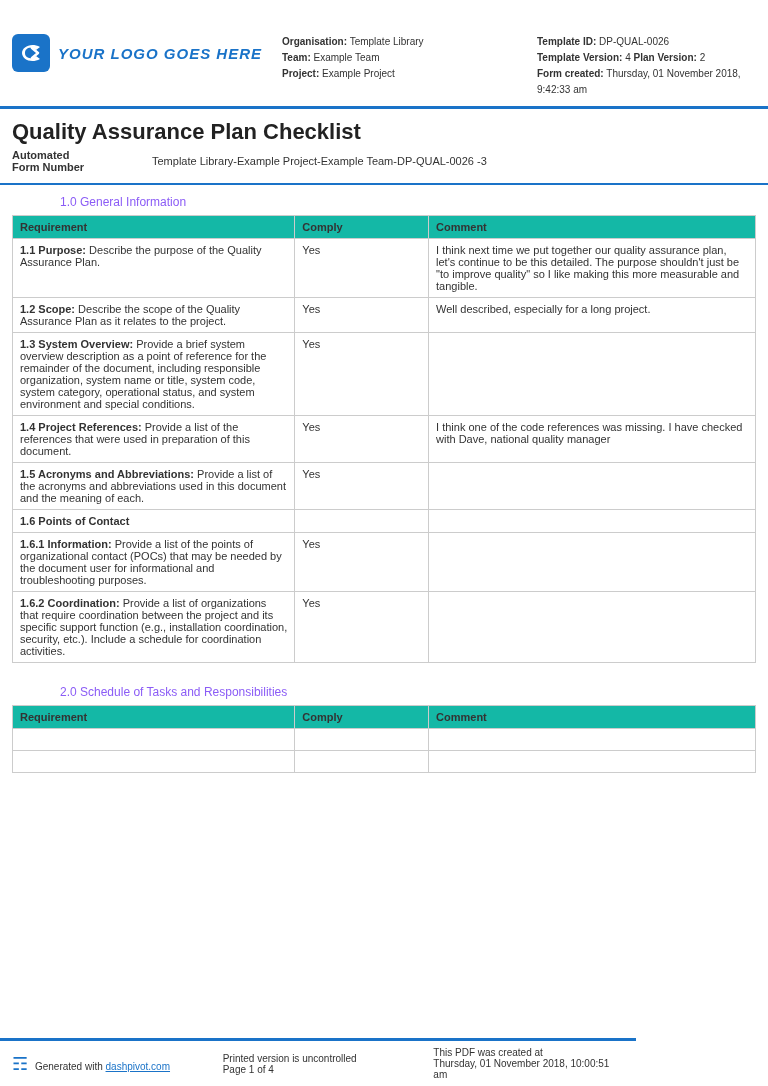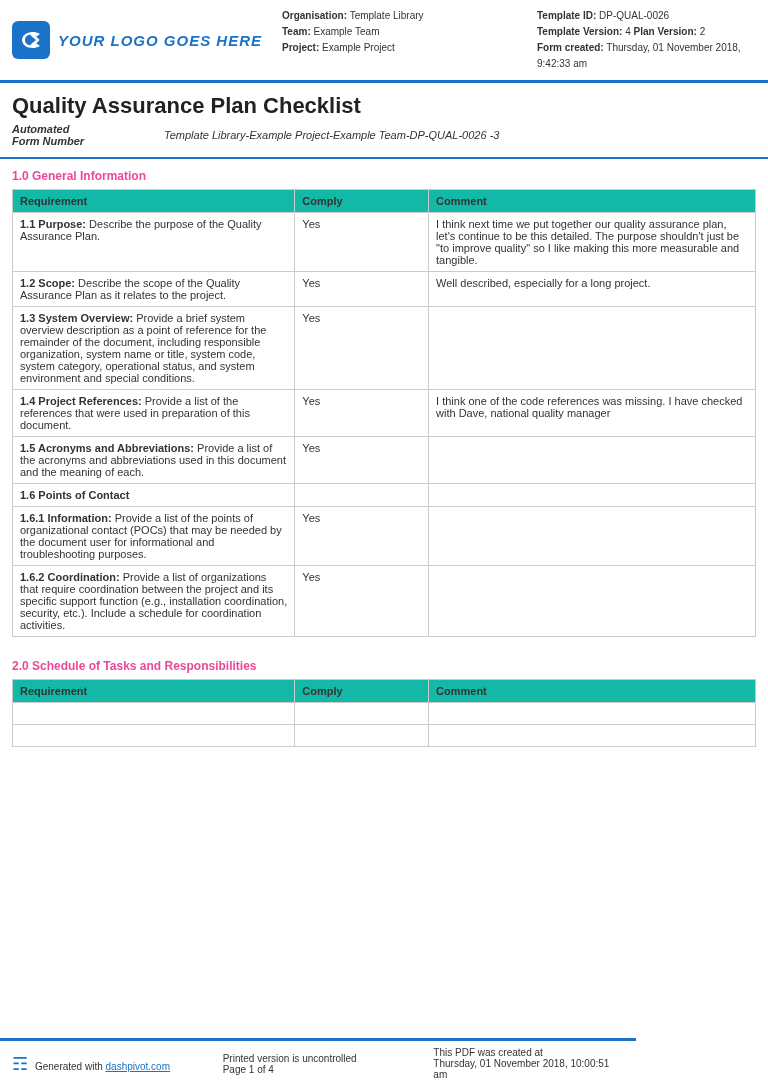--- a/index.html
+++ b/index.html
@@ -41,6 +41,7 @@
       flex: 1;
       display: flex;
       gap: 36px;
+      margin-top: 26px;
     }
     .header-meta-col {
       flex: 1;

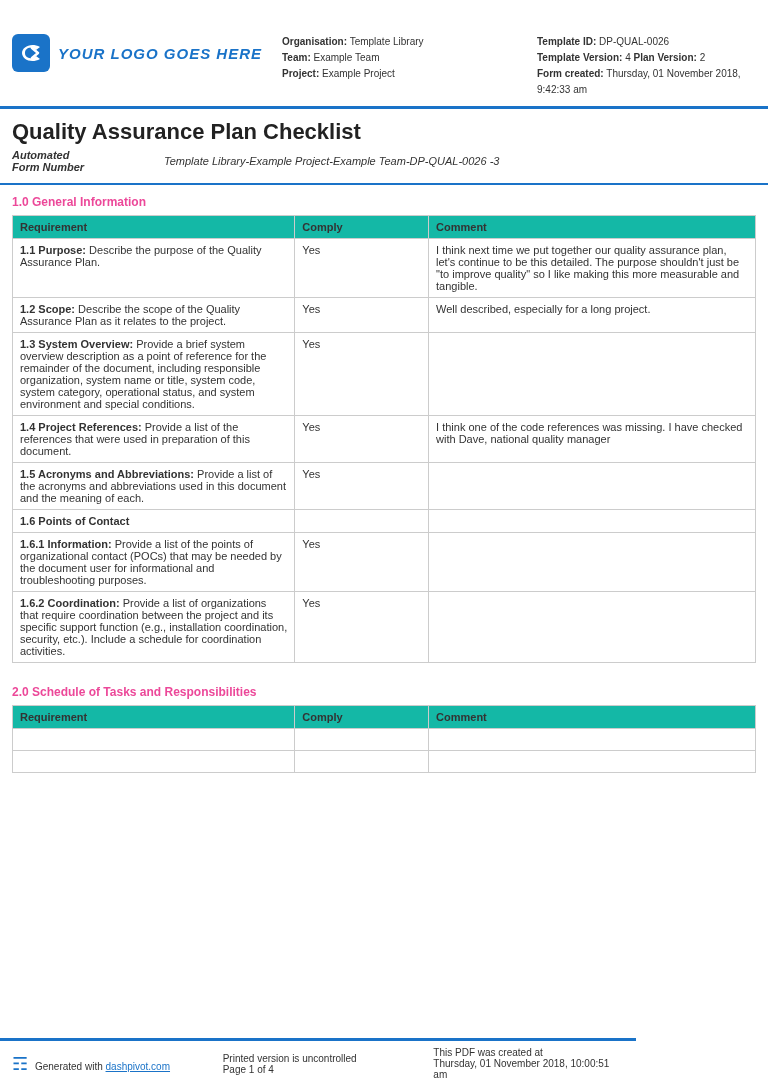--- a/index.html
+++ b/index.html
@@ -64,10 +64,9 @@
     }
     .form-number-row {
       display: flex;
-      gap: 32px;
+      gap: 20px;
       font-size: 11px;
       padding-bottom: 6px;
-      font-style: italic;
     }
     .form-number-label {
       font-weight: bold;

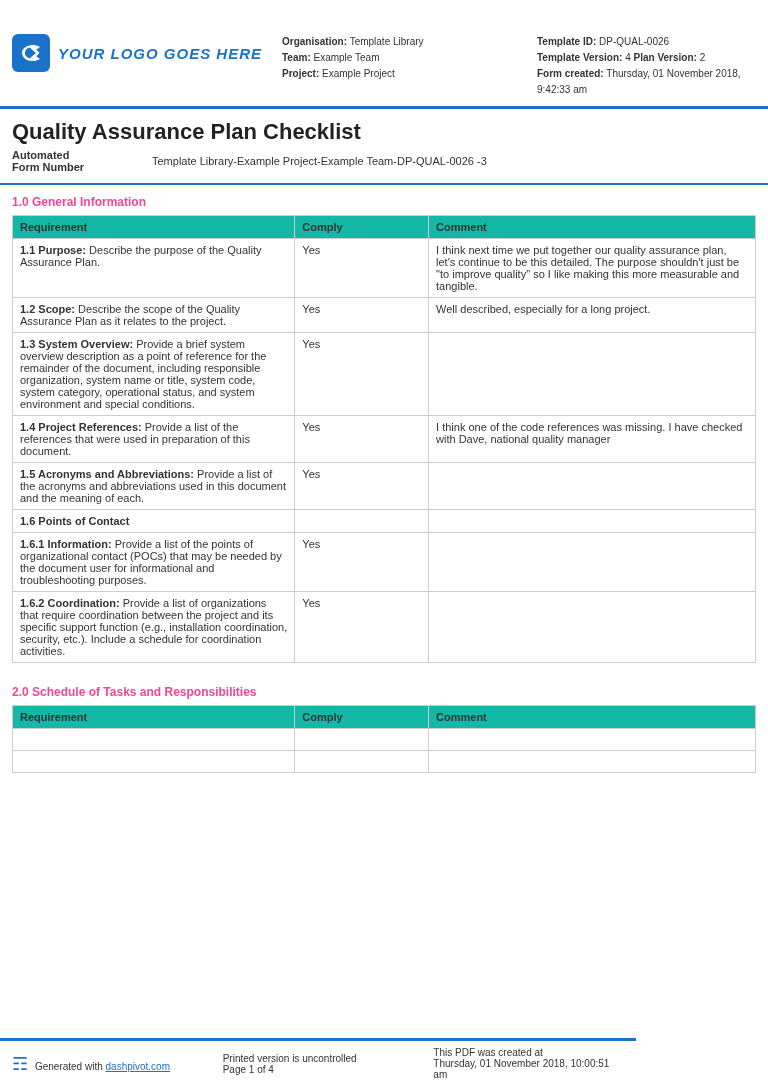--- a/index.html
+++ b/index.html
@@ -78,9 +78,10 @@
     }
     .section-title {
       font-size: 12px;
-      font-weight: bold;
+      font-weight: normal;
       margin-bottom: 6px;
-      color: #ec4899;
+      color: #8b5cf6;
+      margin-left: 48px;
     }
     
     table {

